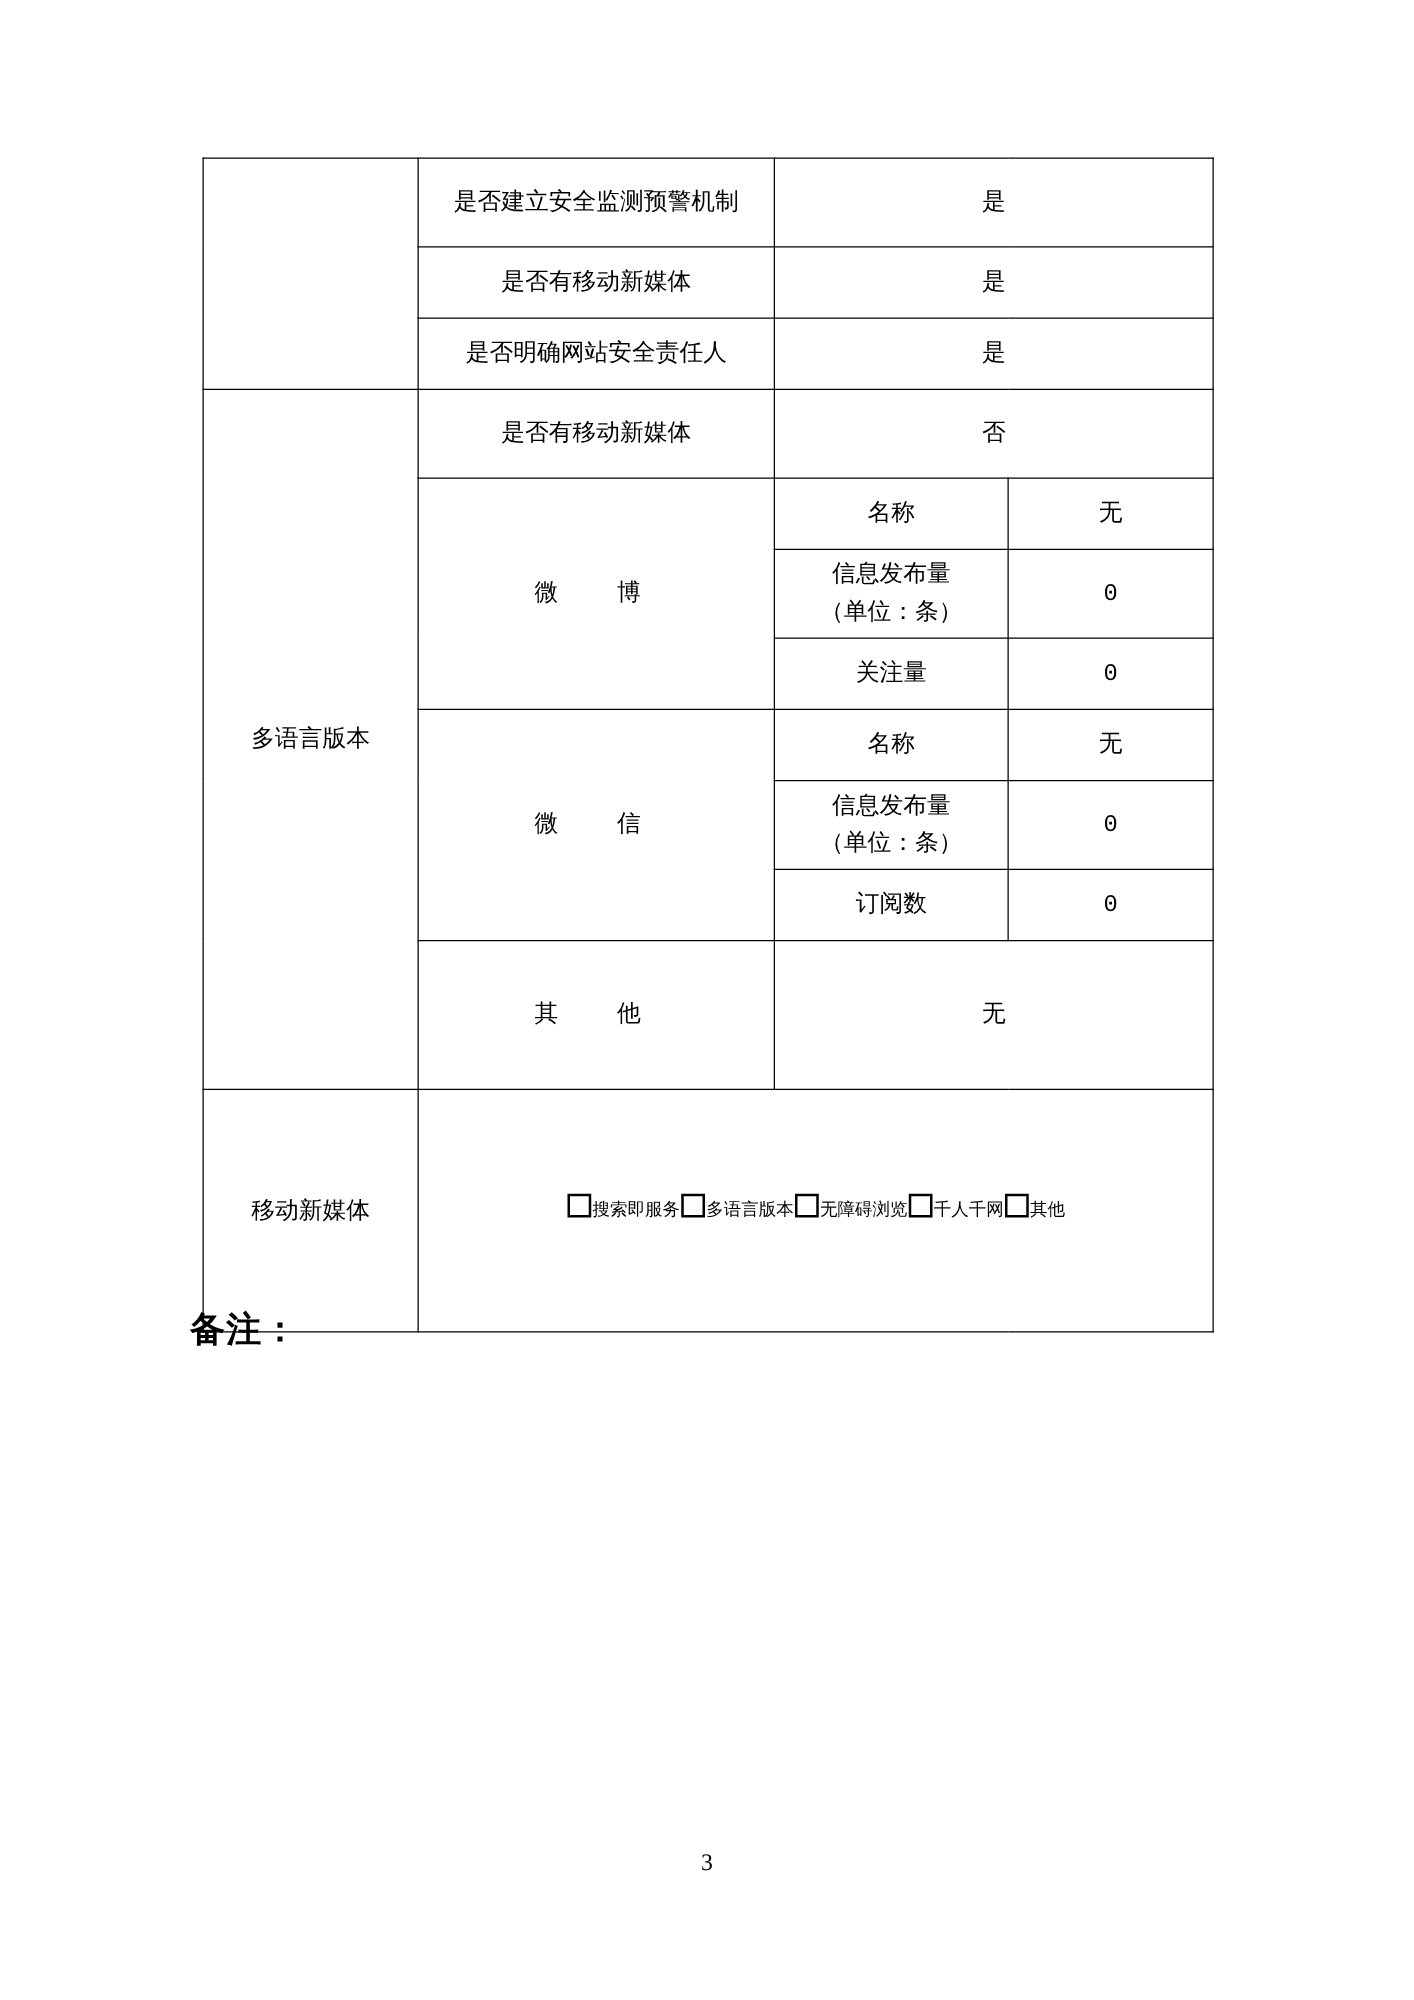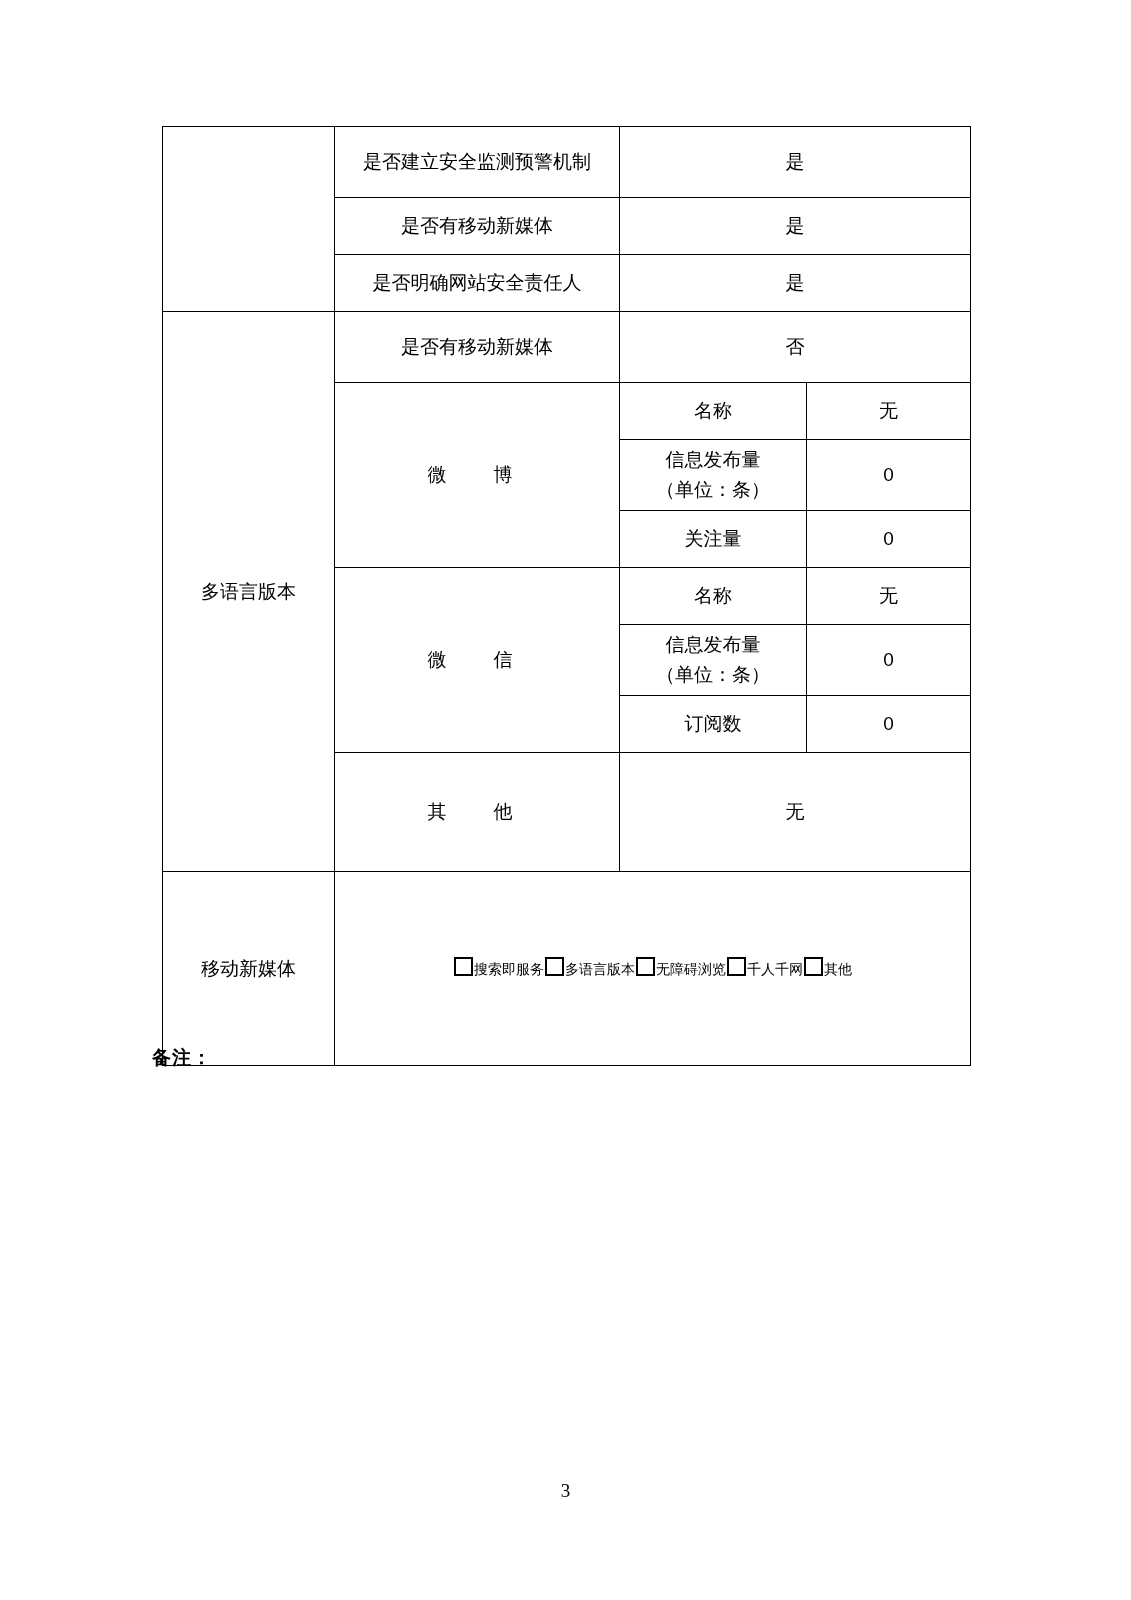--- a/index.html
+++ b/index.html
@@ -36,7 +36,7 @@
     text-align: center;
     vertical-align: middle;
     padding: 4px 6px;
-    font-family: Liberation Sans, sans-serif;
+    font-family: Liberation Mono, monospace;
   }
   .cat {
     font-size: 19px;

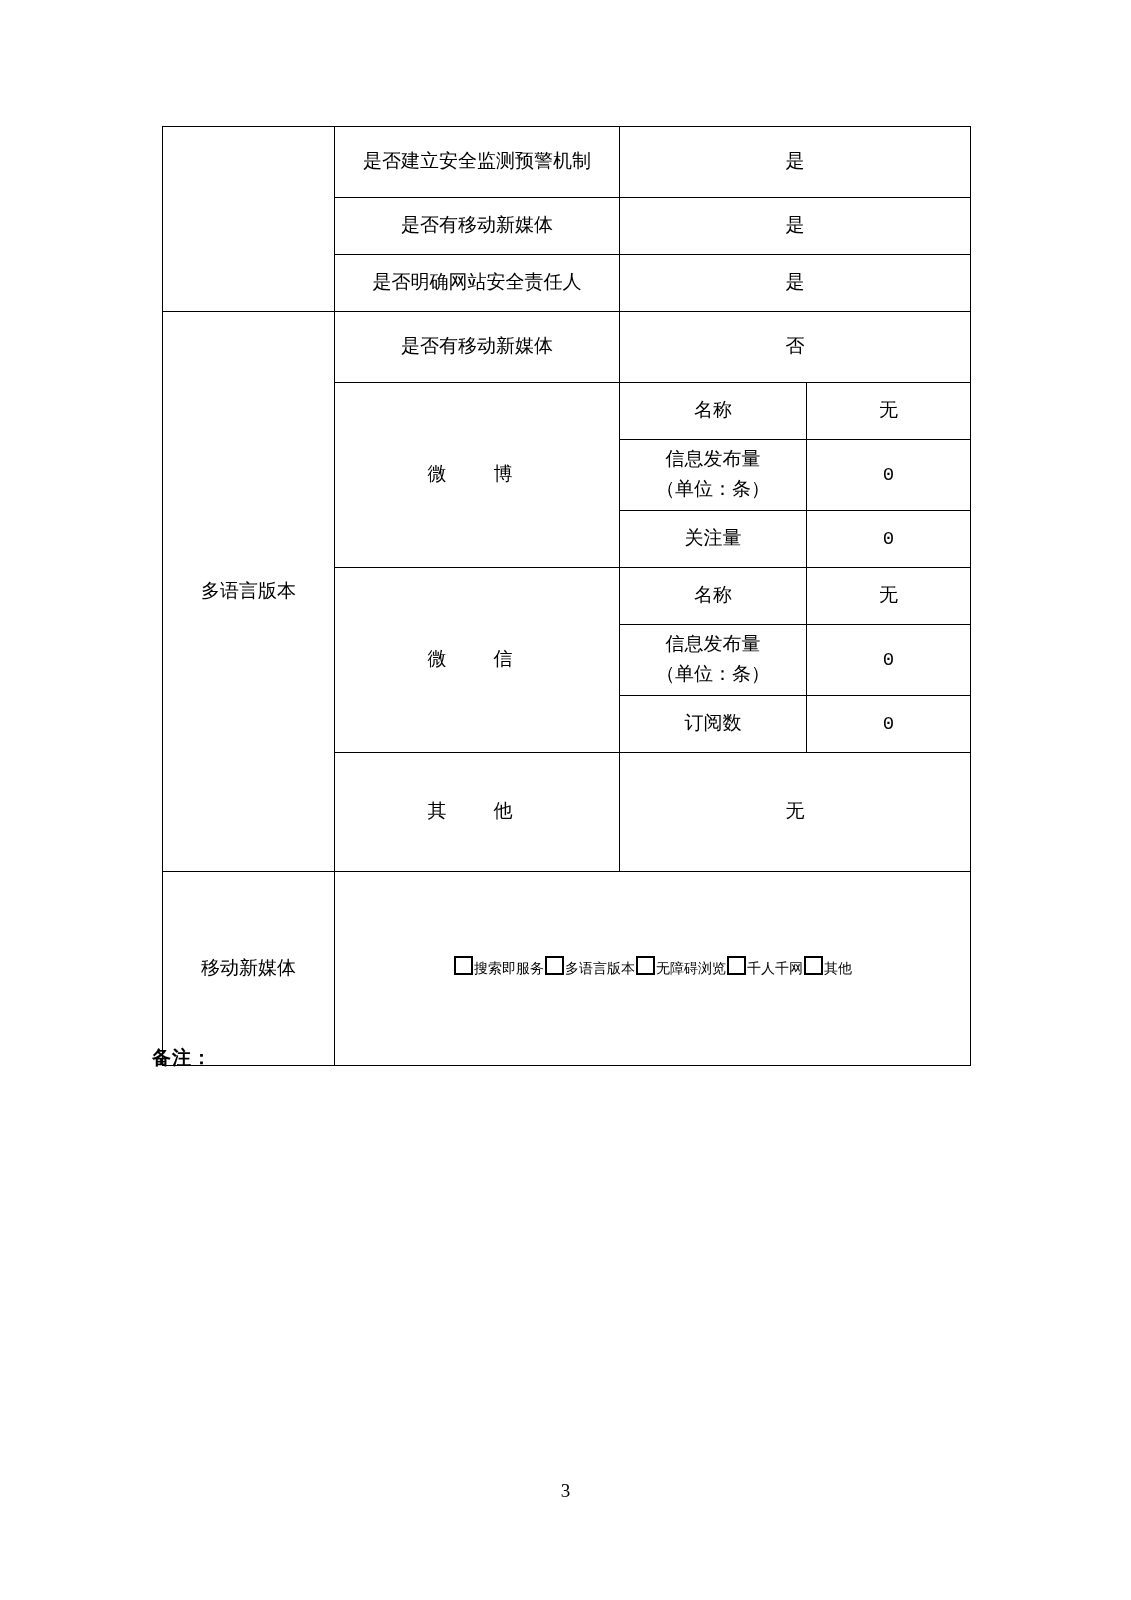--- a/index.html
+++ b/index.html
@@ -63,7 +63,7 @@
     position: absolute;
     left: 152px;
     top: 1045px;
-    font-size: 19px;
+    font-size: 28px;
     font-weight: bold;
     font-family: "Liberation Serif", "DejaVu Serif", serif;
     letter-spacing: 1px;

